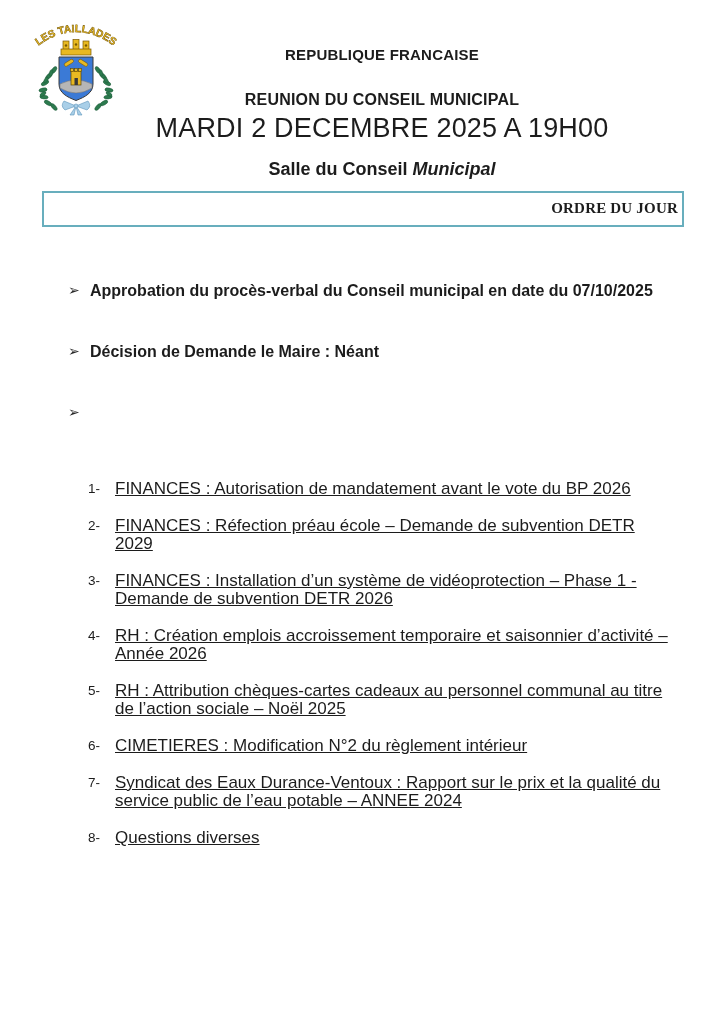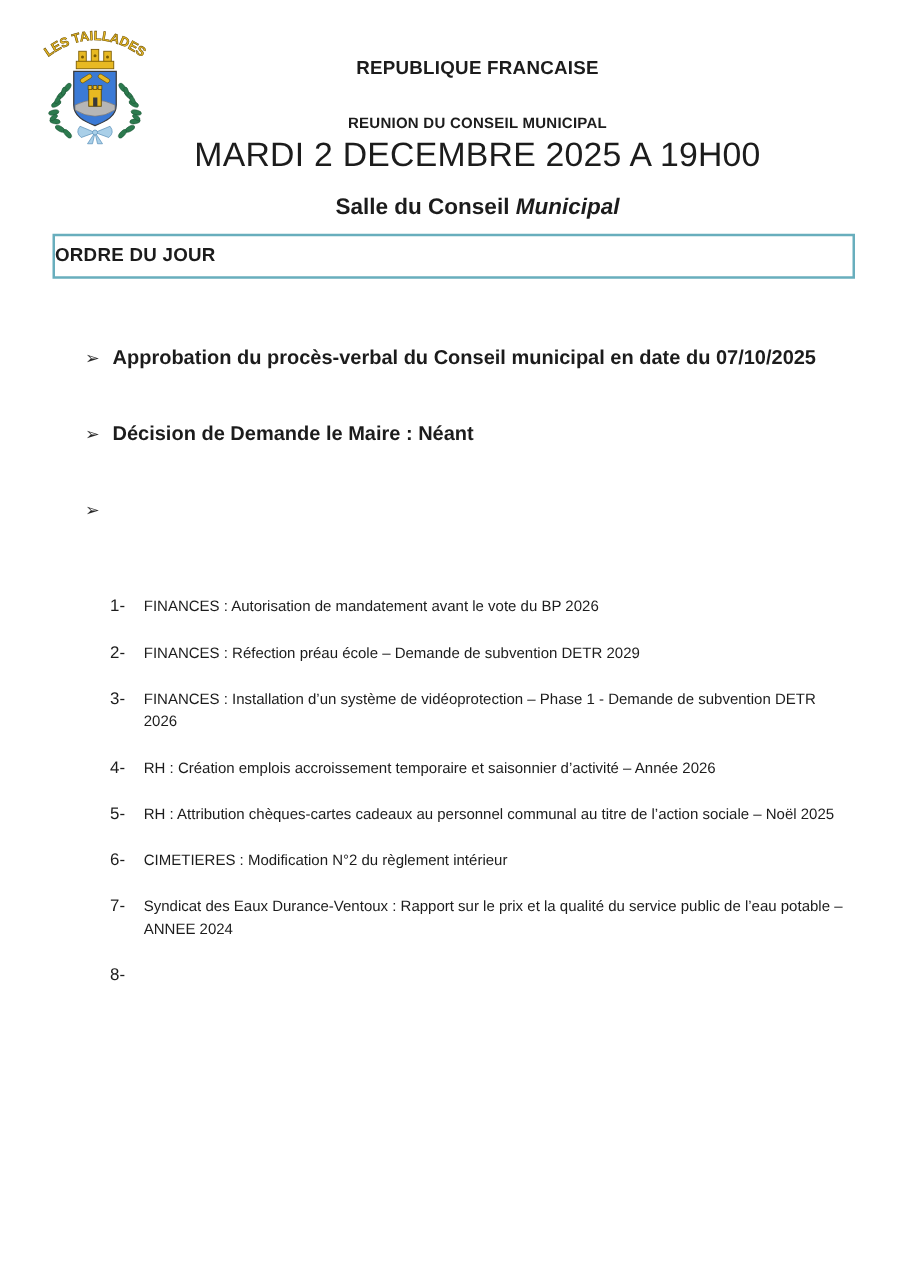--- a/index.html
+++ b/index.html
@@ -15,7 +15,7 @@
   .crest { position:absolute; left:30px; top:14px; width:92px; height:104px; }
   .header { text-align:center;padding-left:40px; }
   .hdr-line1 { padding-top:46px; font-size:15px; font-weight:bold; letter-spacing:0.2px; }
-  .hdr-line2 { margin-top:28px; font-size:12px; font-weight:bold; letter-spacing:0.2px; }
+  .hdr-line2 { margin-top:28px; font-size:16px; font-weight:bold; letter-spacing:0.2px; }
   .hdr-line3 { margin-top:4px; font-size:27px; font-weight:400; letter-spacing:0.2px; }
   .hdr-line4 { margin-top:15px; font-size:18px;font-weight:bold; }
   .hdr-line4 .it { font-style:italic; }

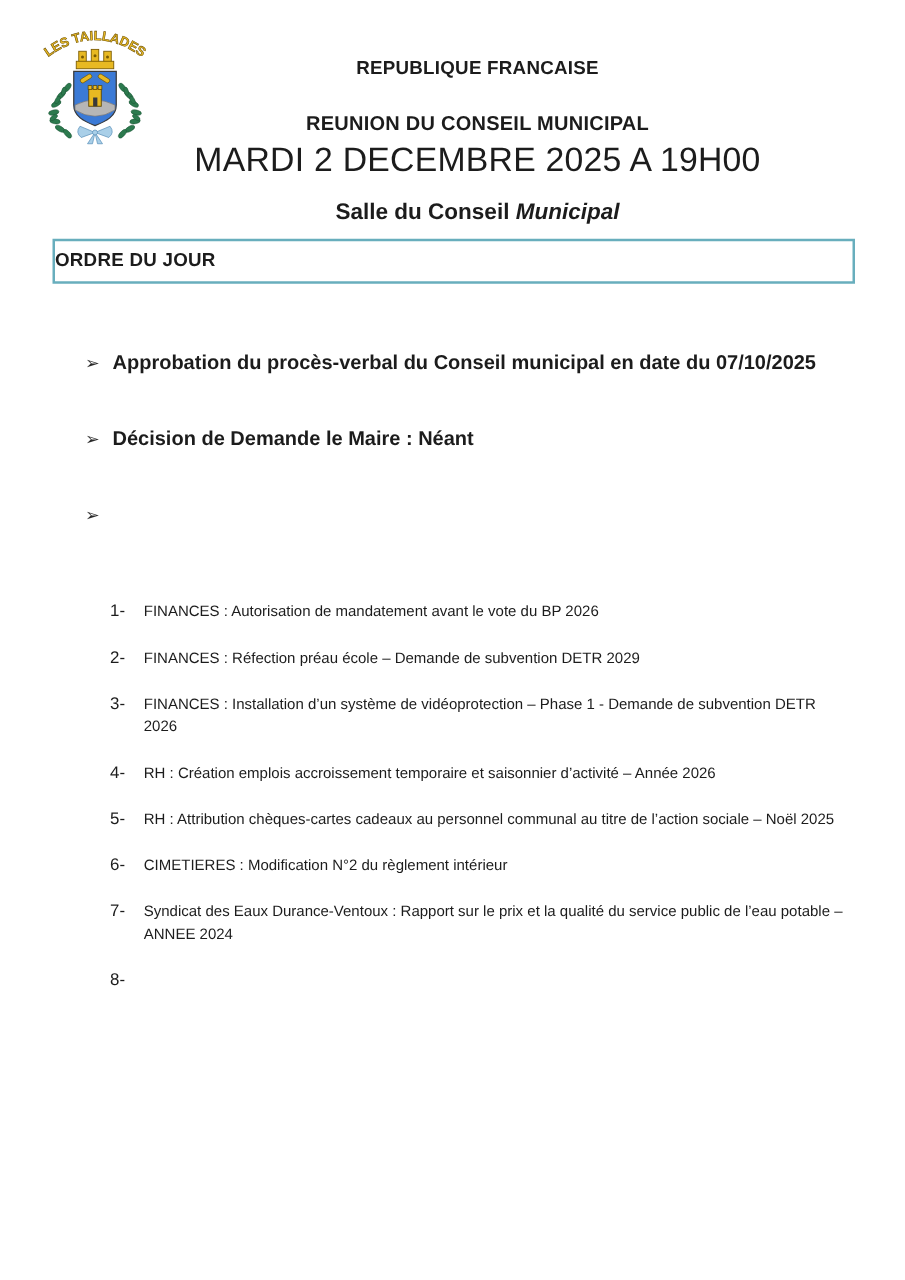--- a/index.html
+++ b/index.html
@@ -22,10 +22,11 @@
   .agenda-box {
     margin:11px 40px 0 42px;
     border:2px solid #68aebd;
-    text-align:left;
+    text-align:right;
     padding:7px 4px 8px 0;
     font-size:15px; font-weight:bold;
     letter-spacing:0.2px;
+    font-family:Liberation Serif, serif;
   }
   .content { margin-top:54px; padding-left:68px; }
   .bullet-row { display:flex; align-items:flex-start; margin-bottom:42px; }

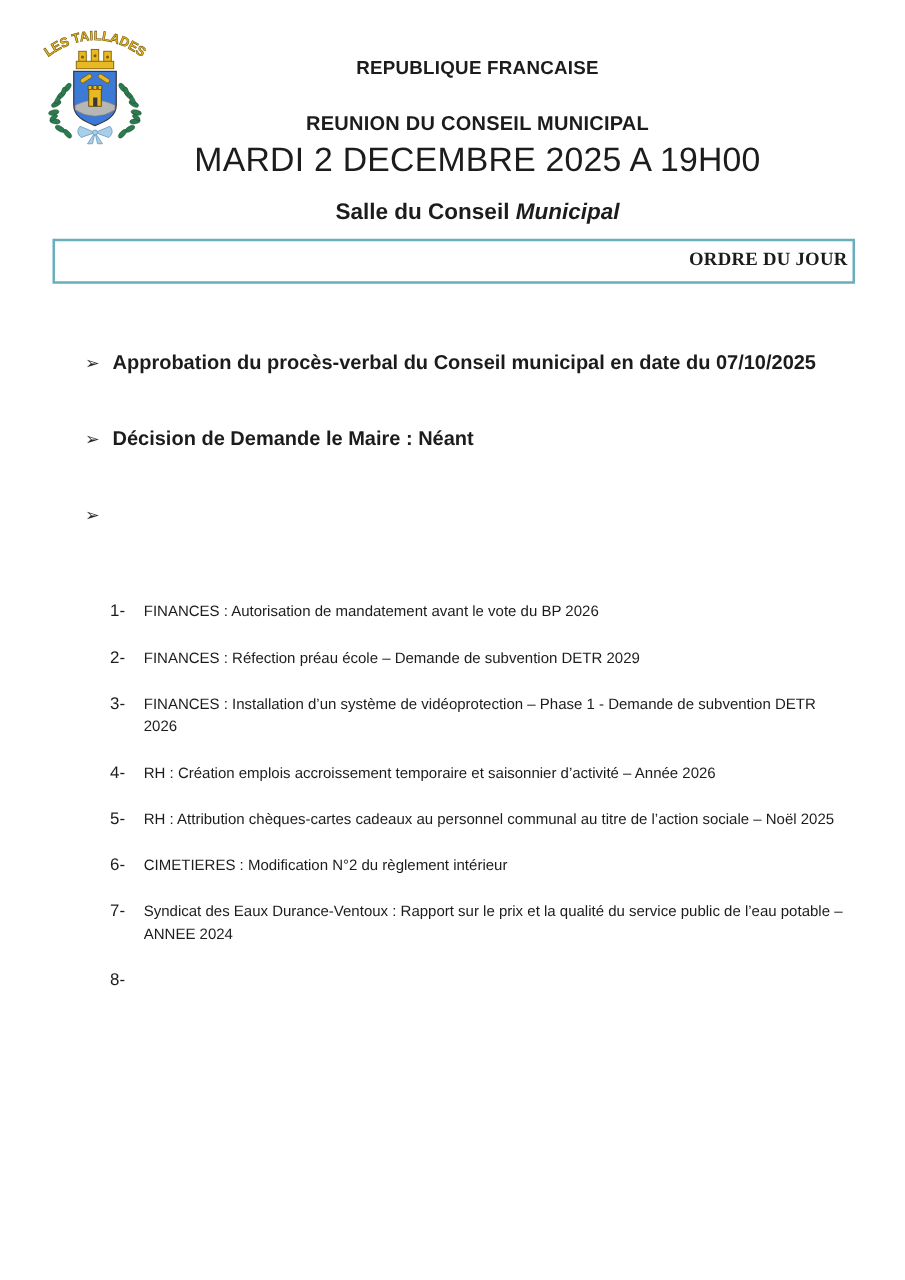--- a/index.html
+++ b/index.html
@@ -35,7 +35,7 @@
   .items { margin-top:58px; padding-left:20px; }
   .item-row { display:flex; align-items:flex-start; margin-bottom:19px; }
   .item-num { width:27px; flex:0 0 auto; font-size:13.5px; line-height:18px; }
-  .item-text { width:560px; font-size:12px; line-height:18px; }
+  .item-text { width:560px; font-size:17px; line-height:18px;text-decoration:underline; }
 </style>
 </head>
 <body>

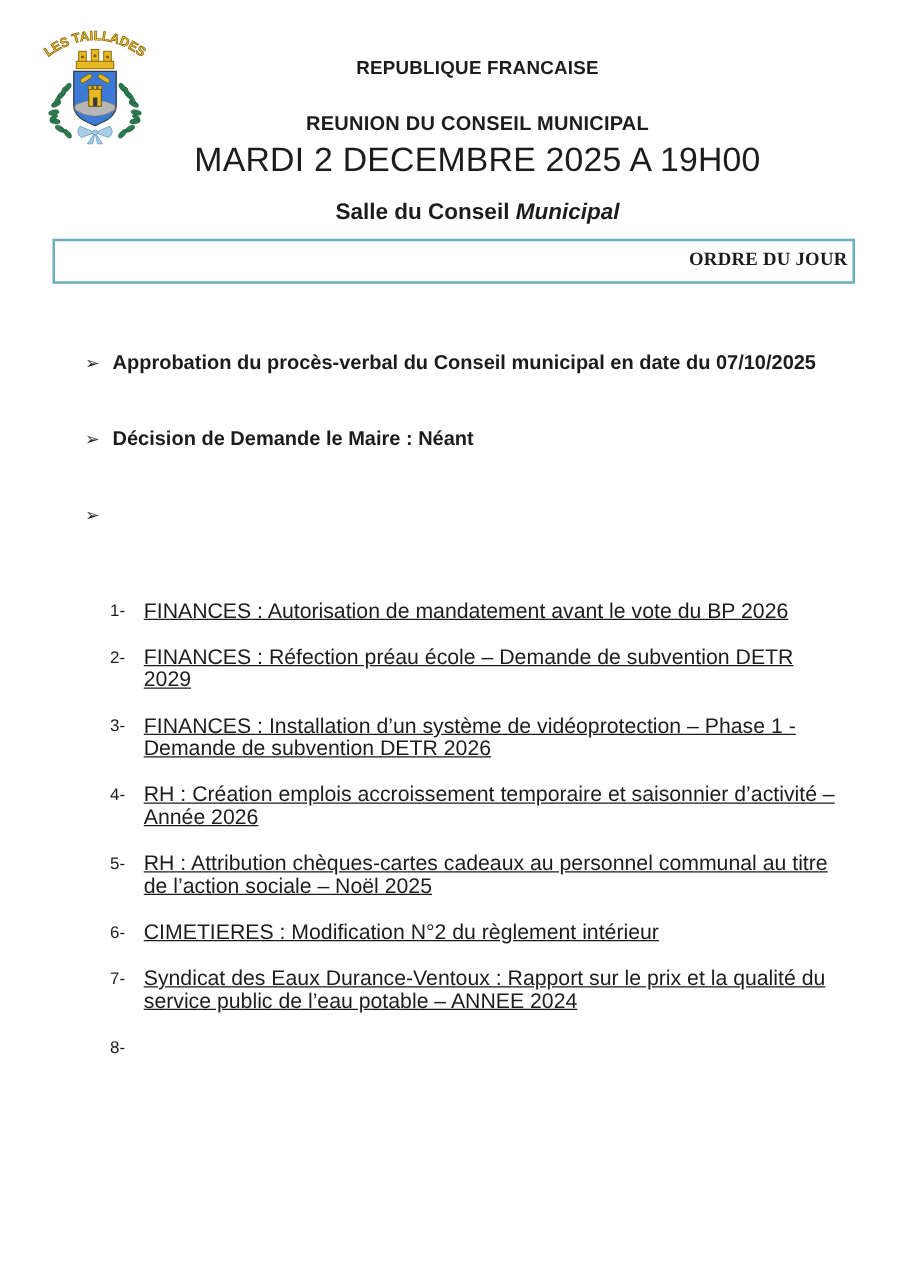--- a/index.html
+++ b/index.html
@@ -172,6 +172,7 @@
       </div>
       <div class="item-row">
         <span class="item-num">8-</span>
+        <span class="item-text">Questions diverses</span>
       </div>
     </div>
 

